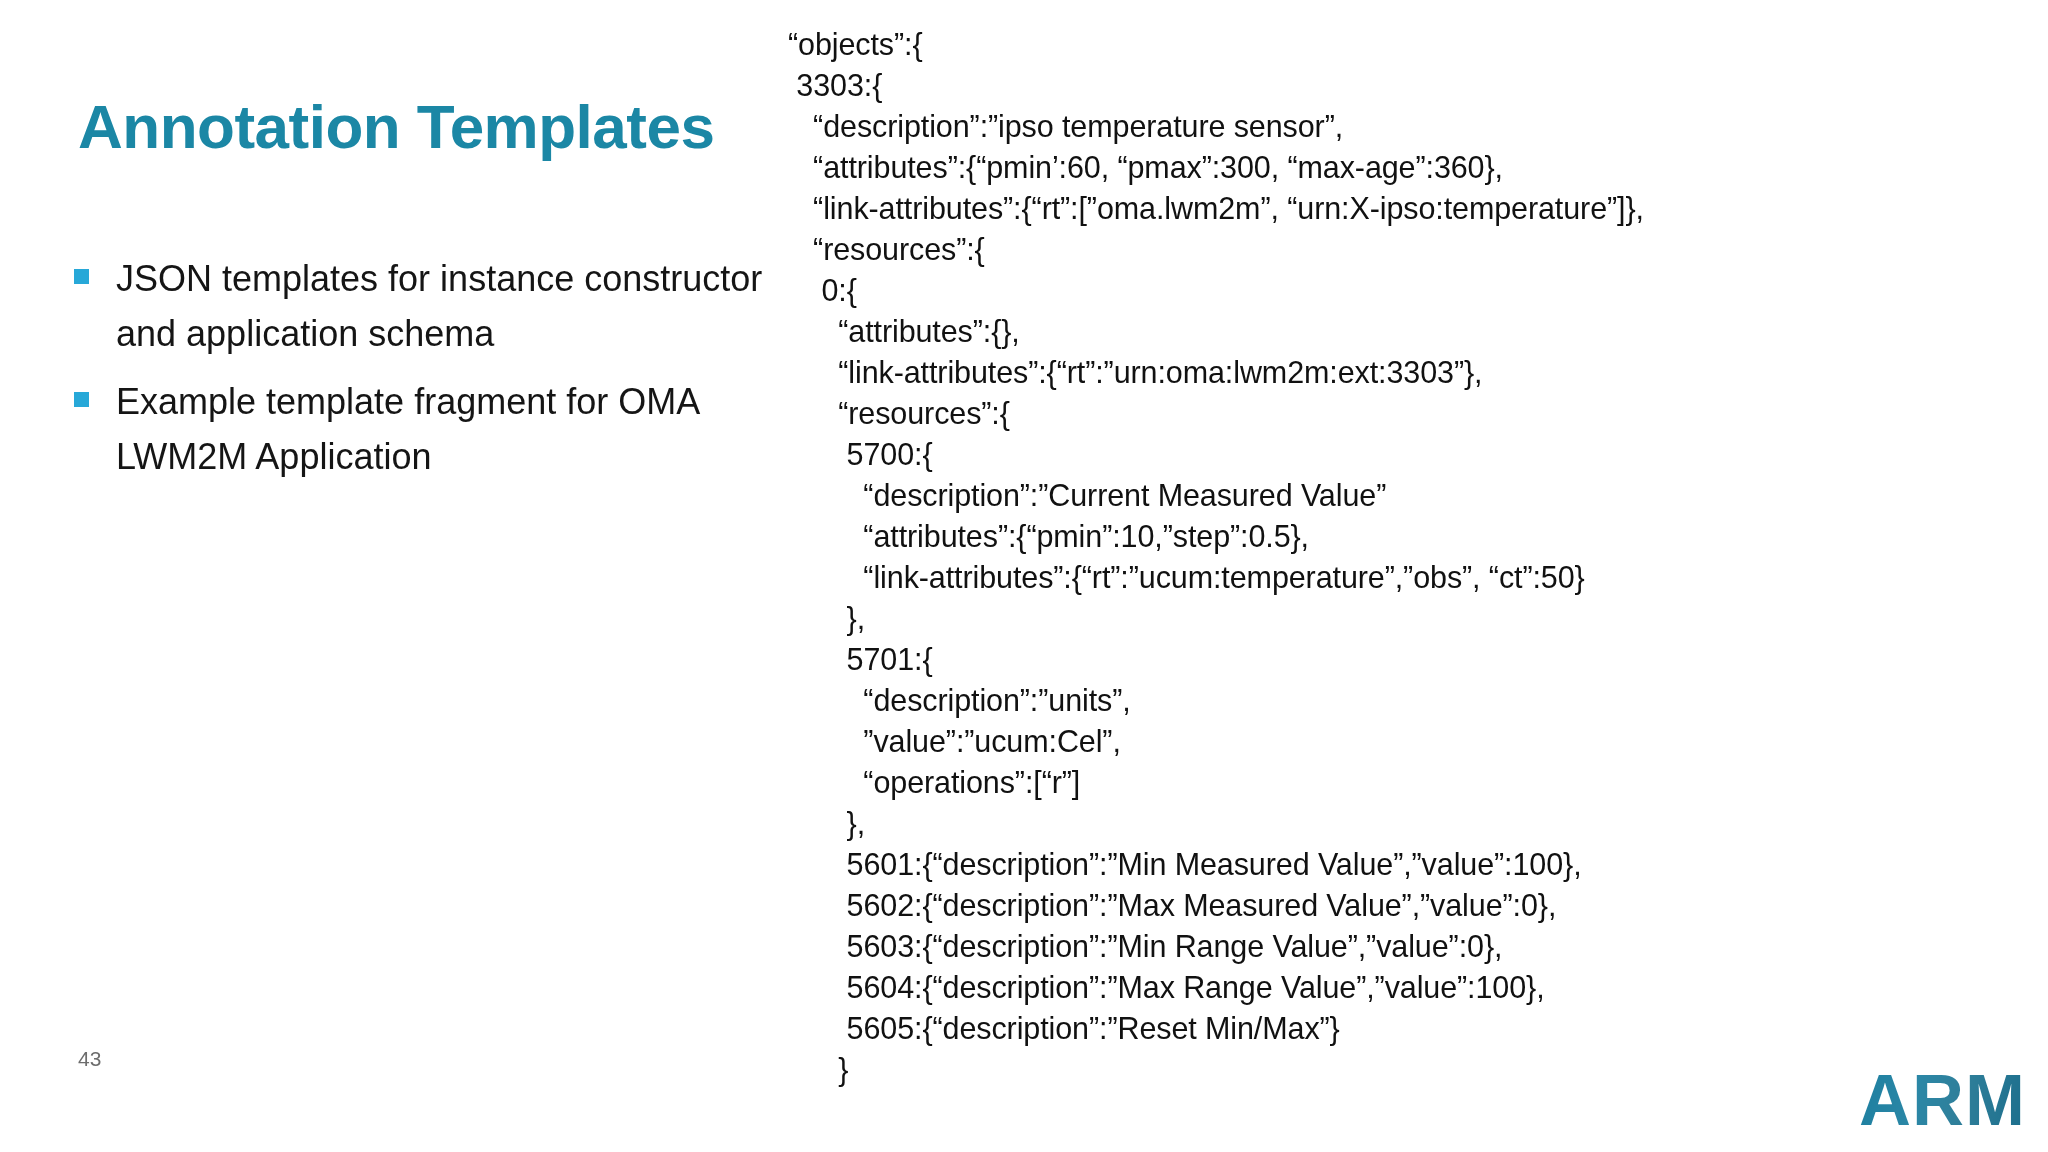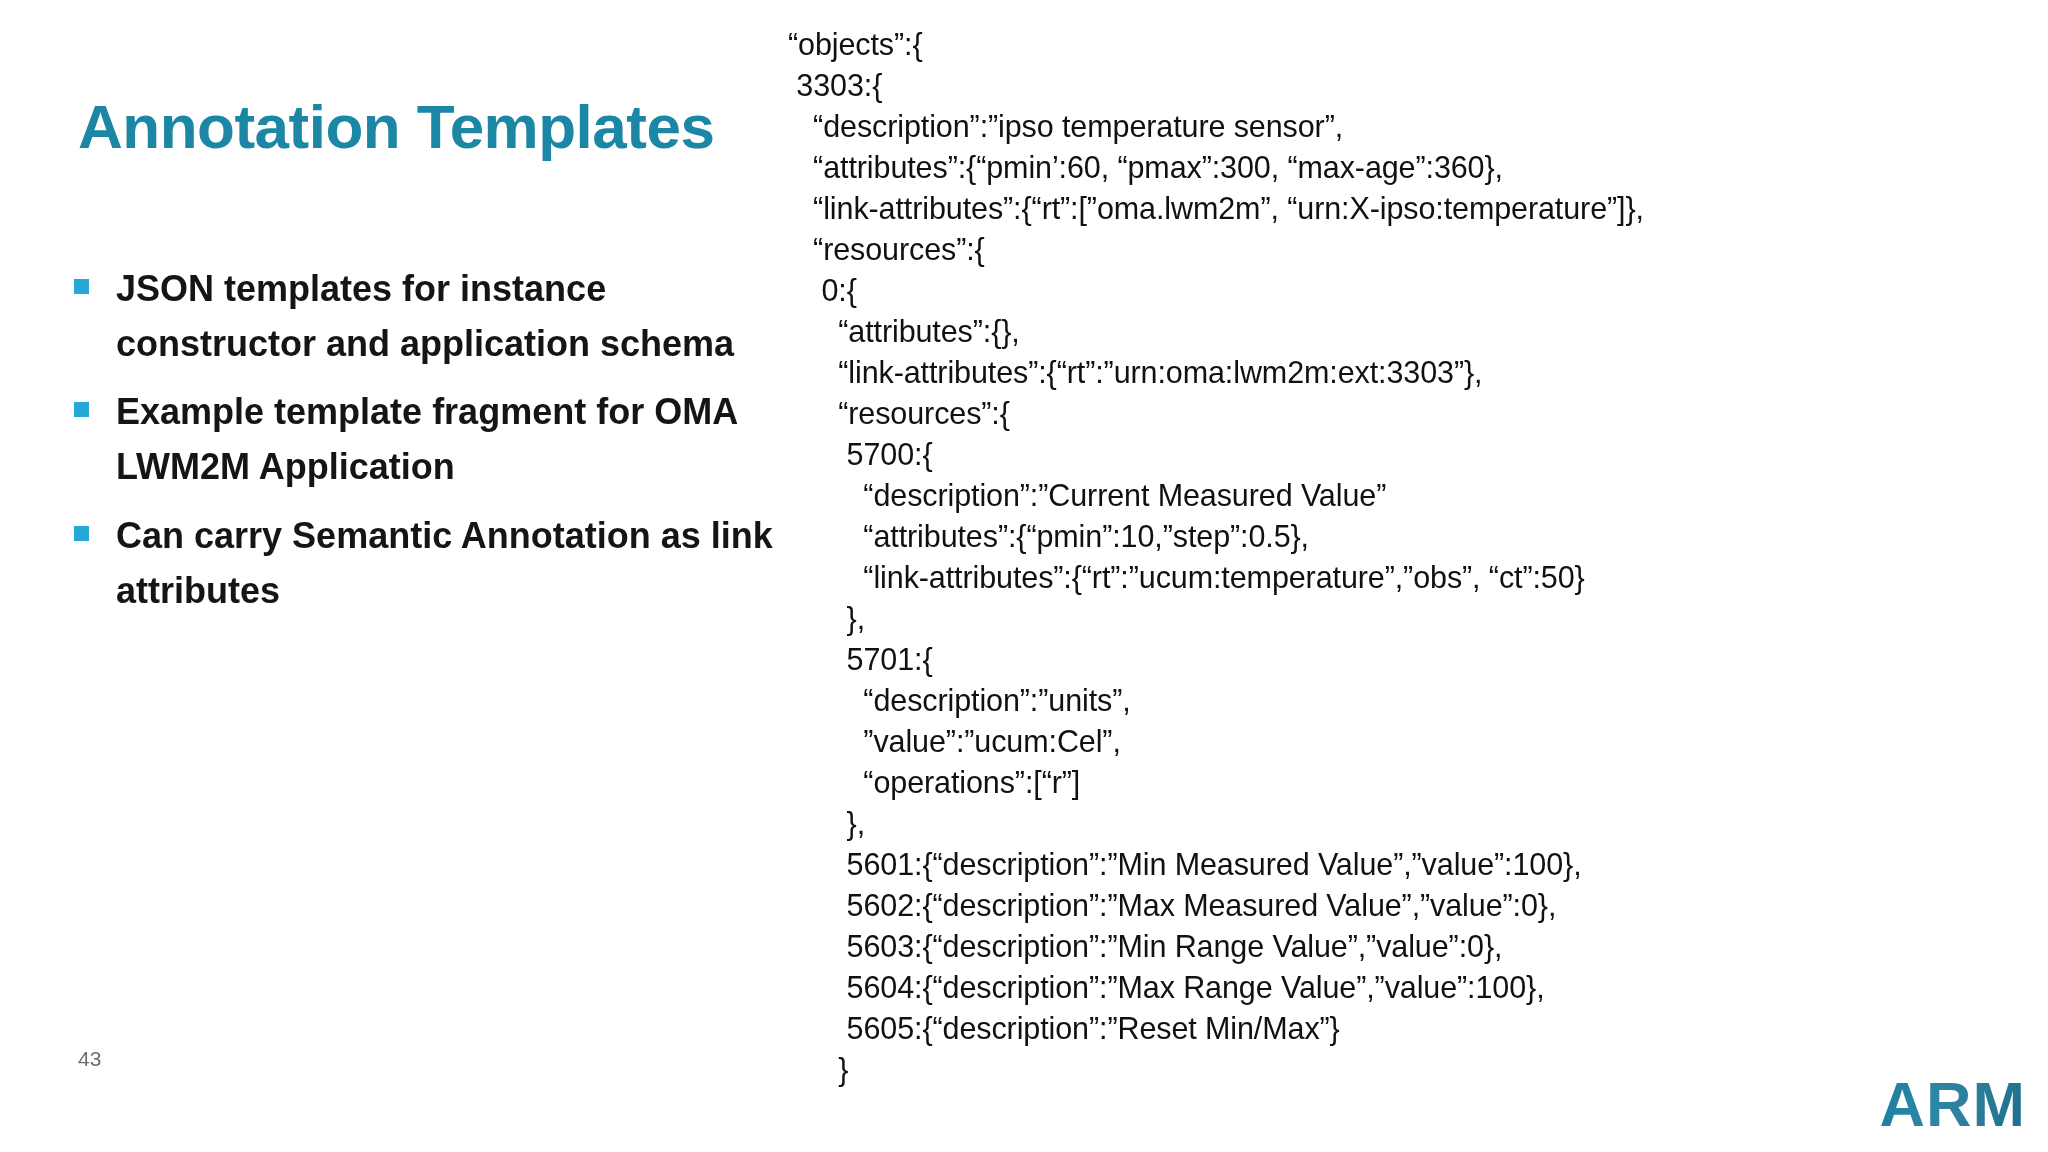--- a/index.html
+++ b/index.html
@@ -34,9 +34,8 @@
   .bullets {
     position: absolute;
     left: 74px;
-    top: 262px;
+    top: 252px;
     width: 720px;
-    font-weight: bold;
   }
   .bullet-row {
     display: flex;

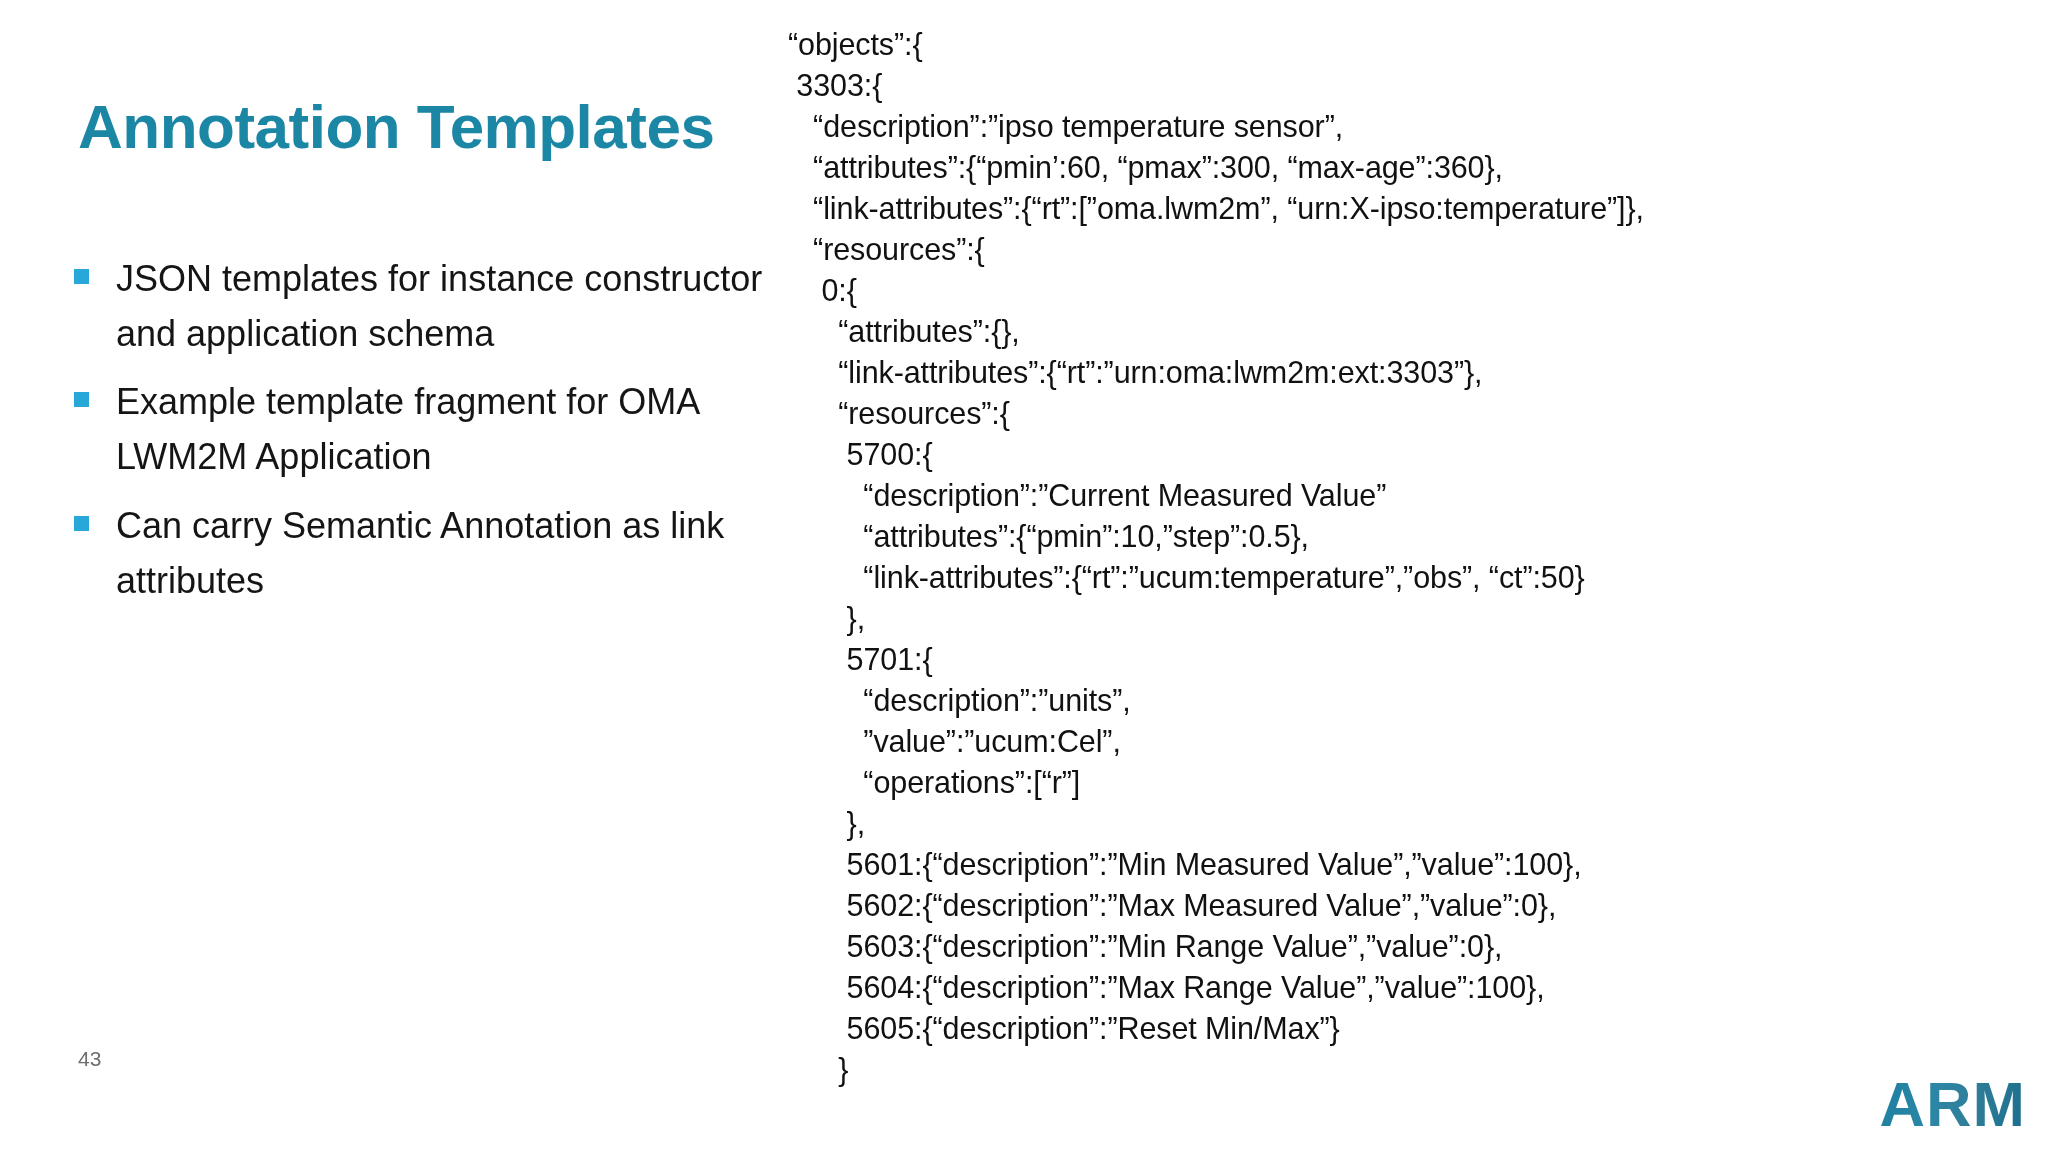--- a/index.html
+++ b/index.html
@@ -117,10 +117,6 @@
       <span class="bullet-text">Example template fragment for OMA LWM2M Application</span>
     </div>
 
-    <div class="bullet-row">
-      <span class="bullet-marker"></span>
-      <span class="bullet-text">Can carry Semantic Annotation as link attributes</span>
-    </div>
 
   </div>
 

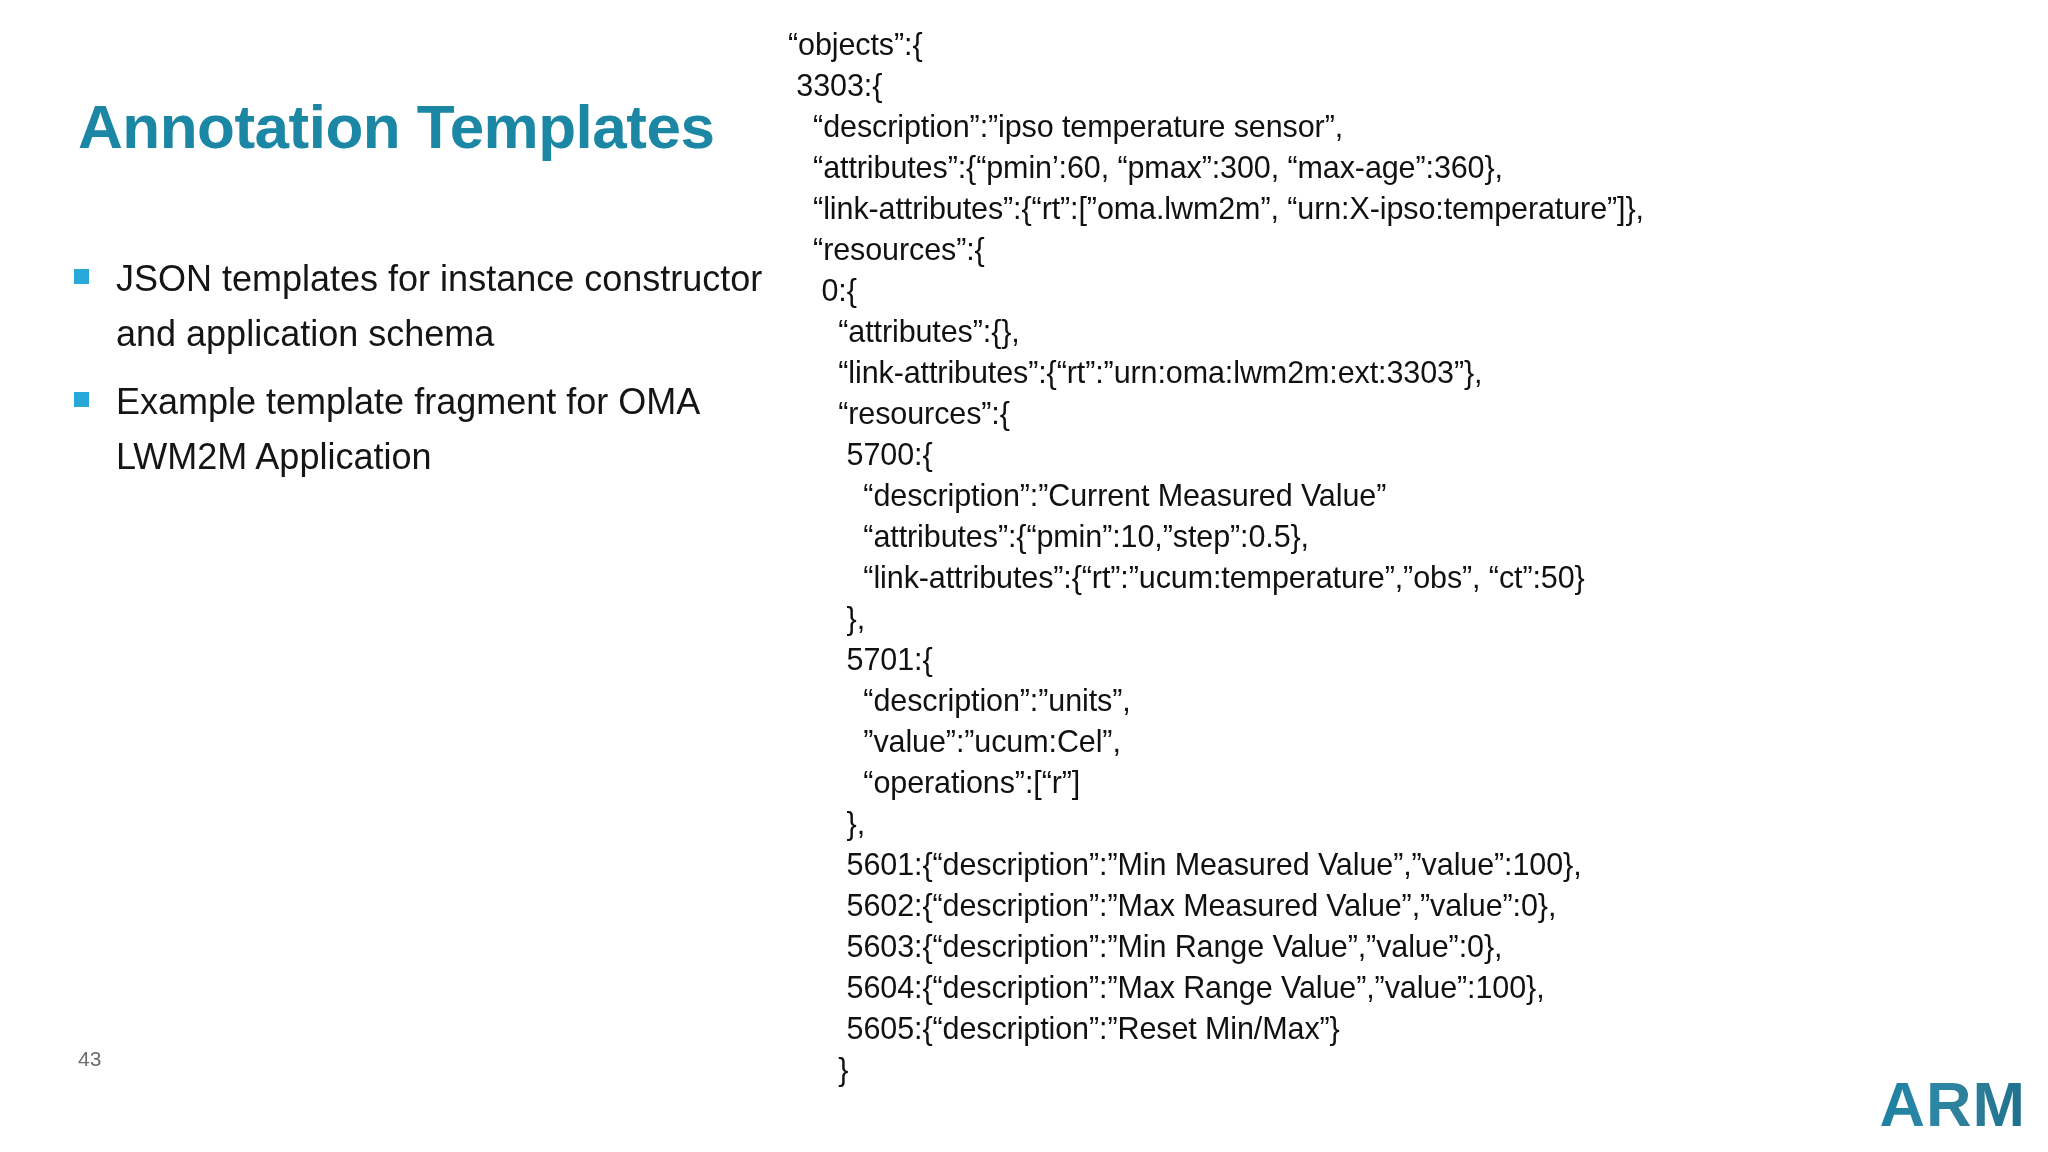--- a/index.html
+++ b/index.html
@@ -86,7 +86,7 @@
     position: absolute;
     right: 22px;
     bottom: 16px;
-    font-size: 63px;
+    font-size: 72px;
     font-weight: bold;
     letter-spacing: 1px;
     background: linear-gradient(100deg, #1d7fa0 0%, #2b87a6 35%, #2f7f9a 60%, #1c6e8c 100%);

